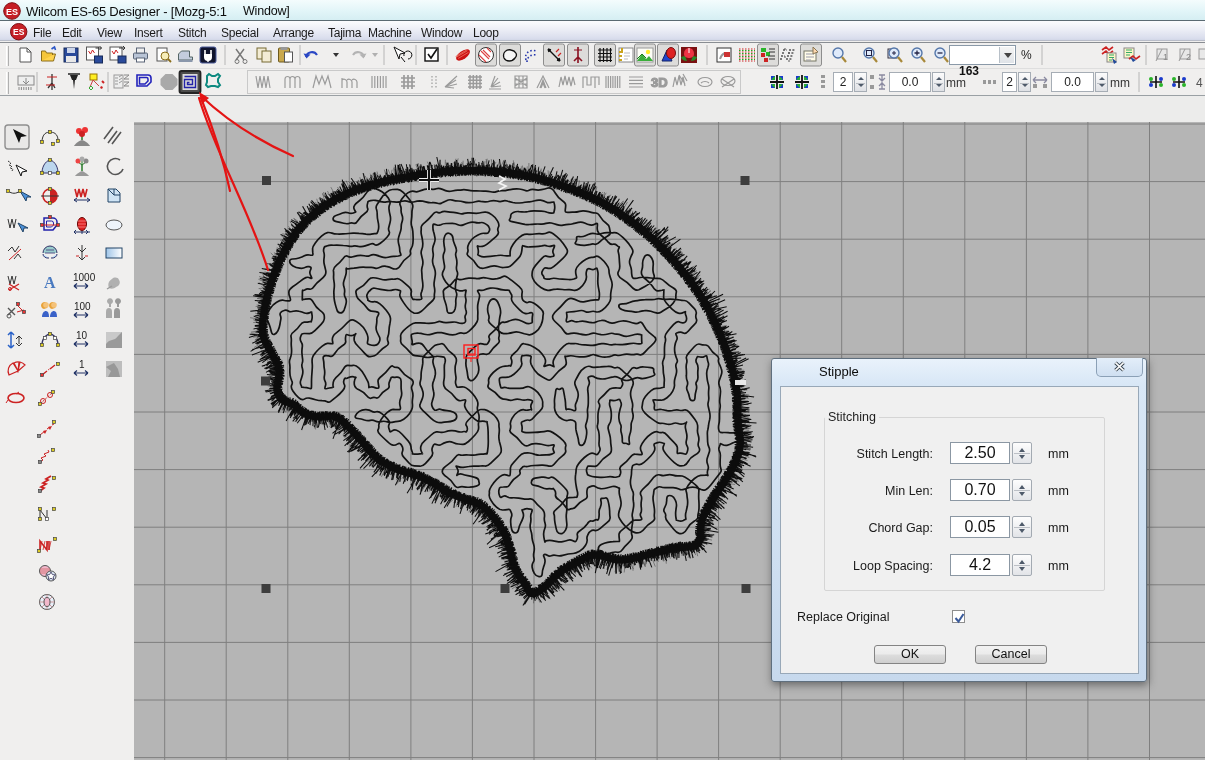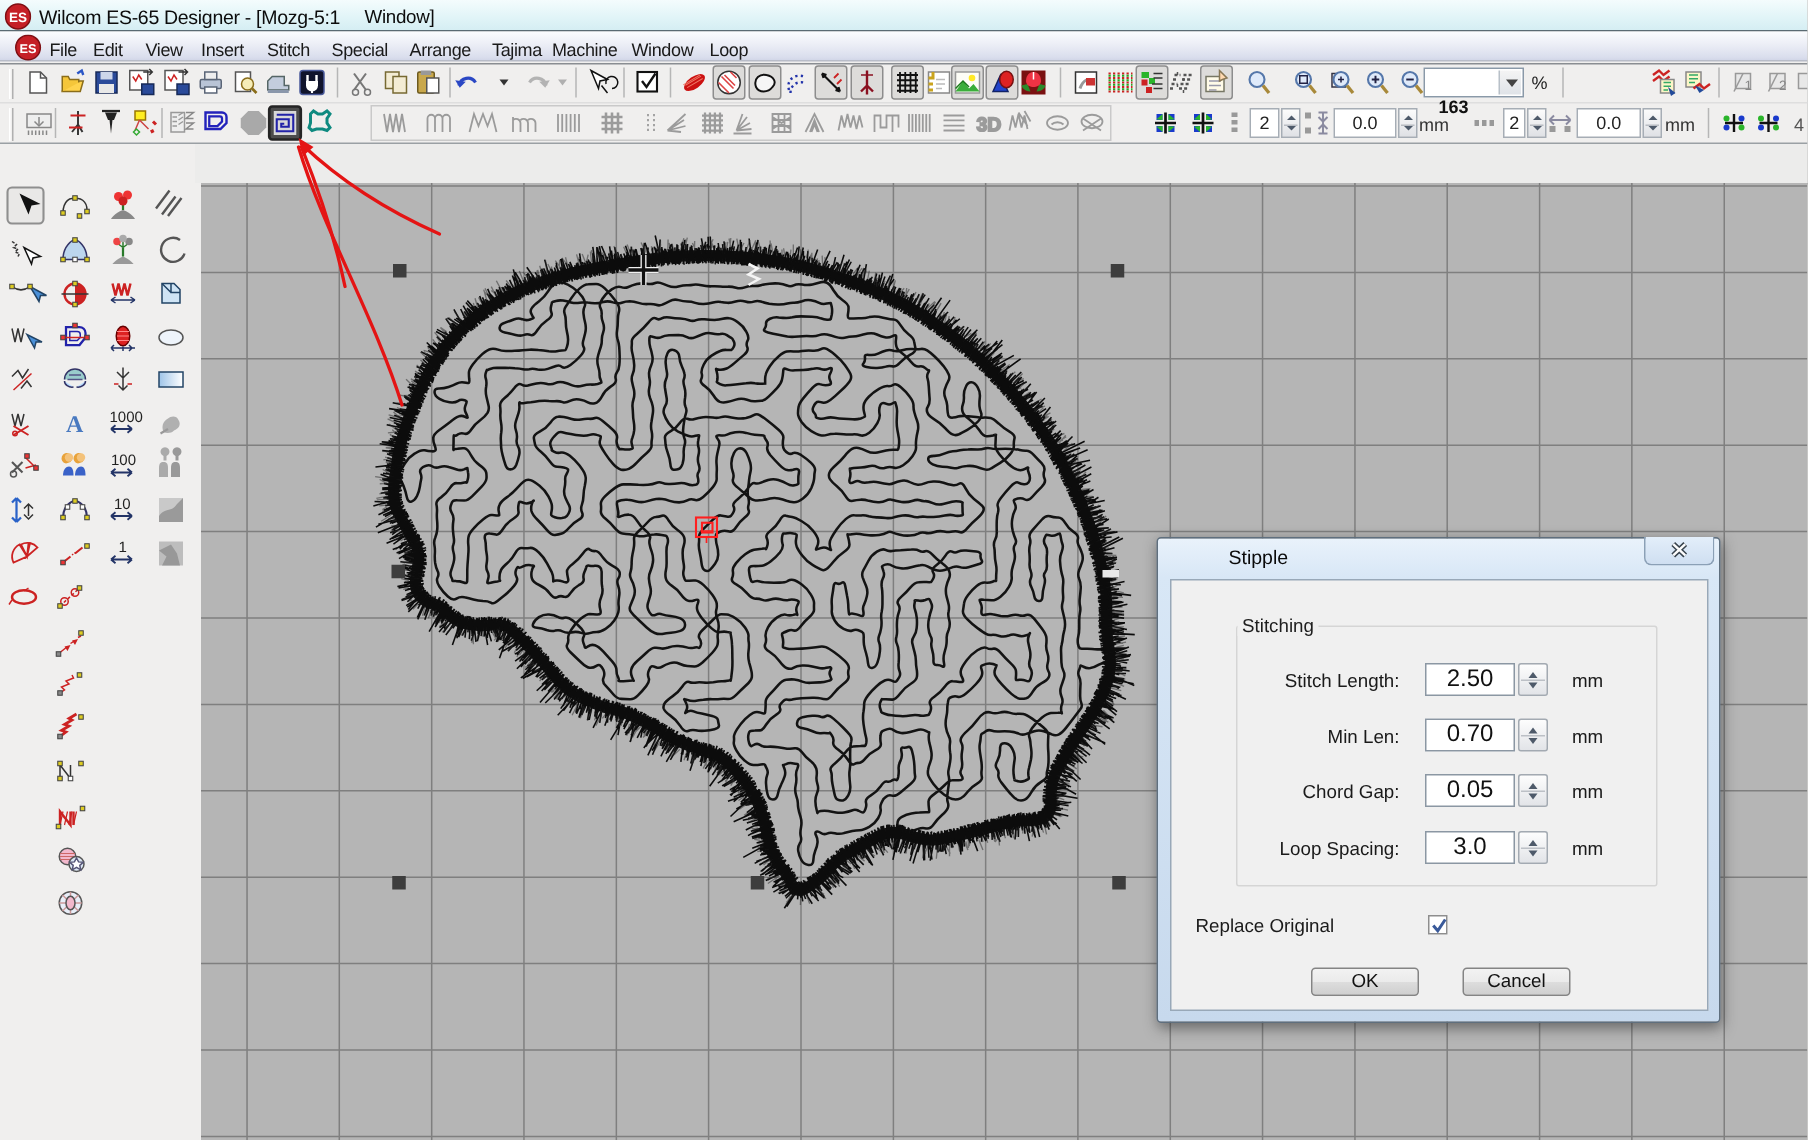--- a/index.html
+++ b/index.html
@@ -834,7 +834,7 @@
       </div>
     <div class="dmm" style="top:134px">mm</div>
     <div class="dlab" style="top:172px">Loop Spacing:</div>
-    <div class="dinput" style="top:167px">3.0</div>
+    <div class="dinput" style="top:167px">4.2</div>
     <div class="dspin" style="top:167px">
         <i></i>
       </div>

